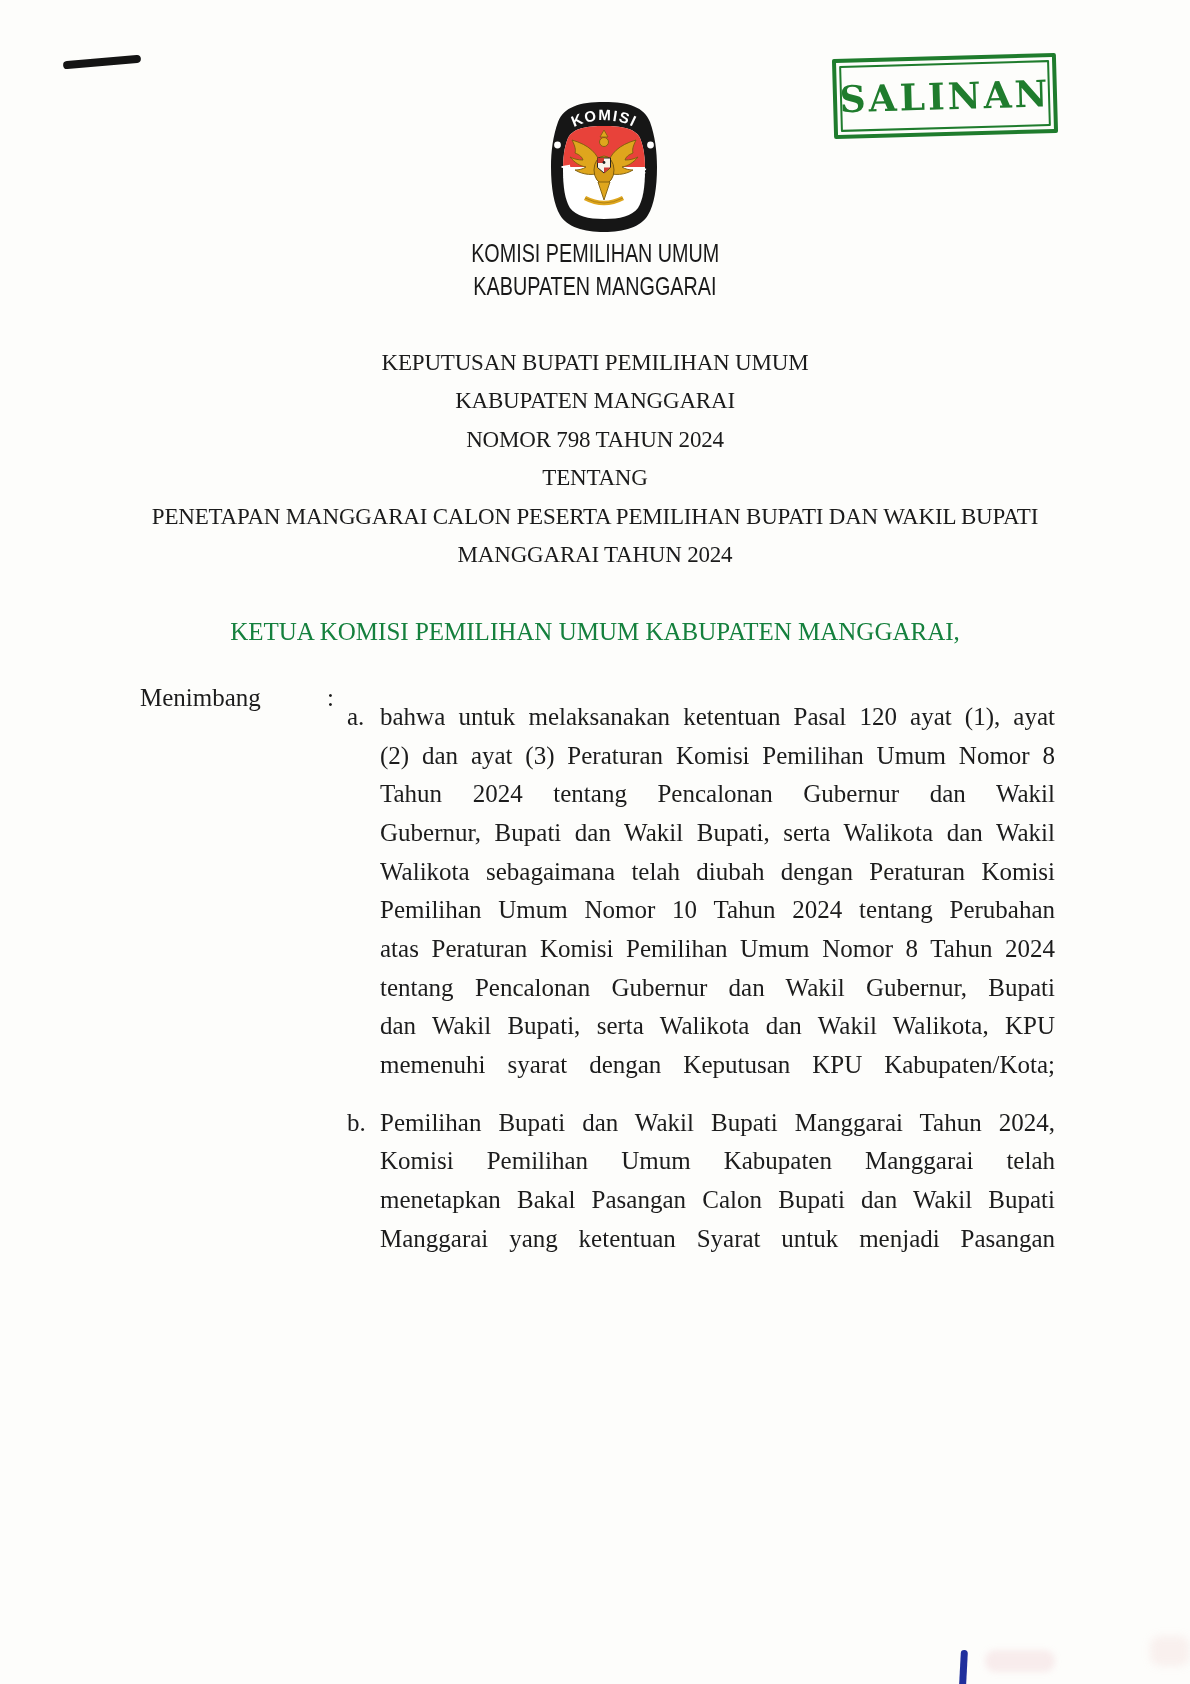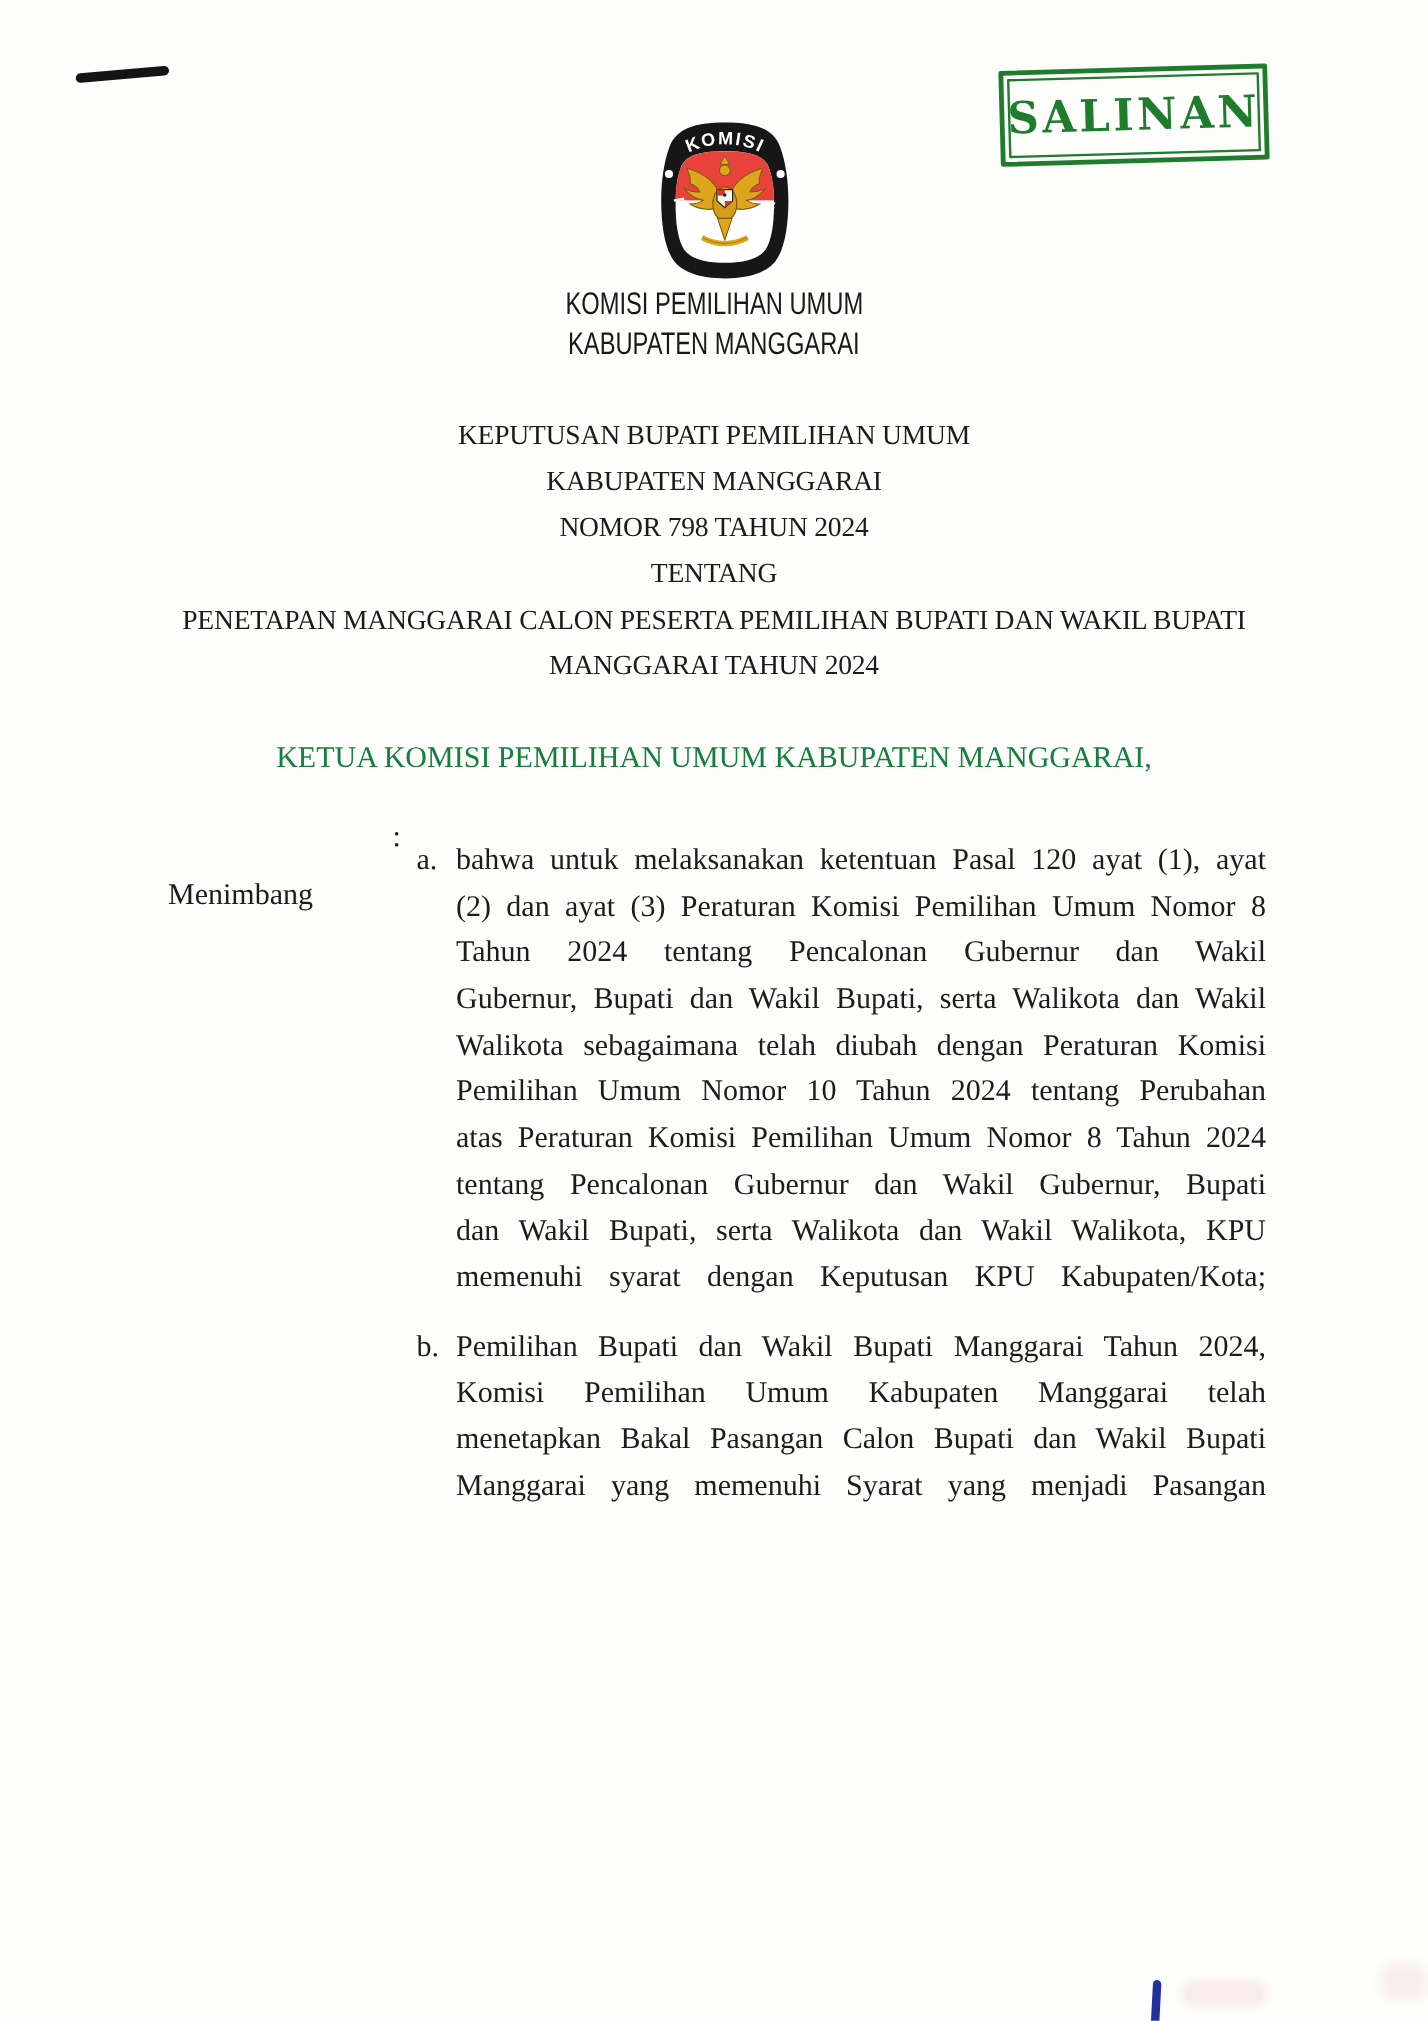--- a/index.html
+++ b/index.html
@@ -63,7 +63,7 @@
 
   
   .consider{left:0;top:679px;width:1190px;font-size:25px;line-height:38.65px;}
-  .consider-label{position:absolute;left:140px;top:0;margin-top:48px;}
+  .consider-label{position:absolute;left:140px;top:0;}
   .consider-colon{position:absolute;left:327px;top:0;}
   .items{position:absolute;left:347px;top:0;width:708px;}
   .item{position:relative;}

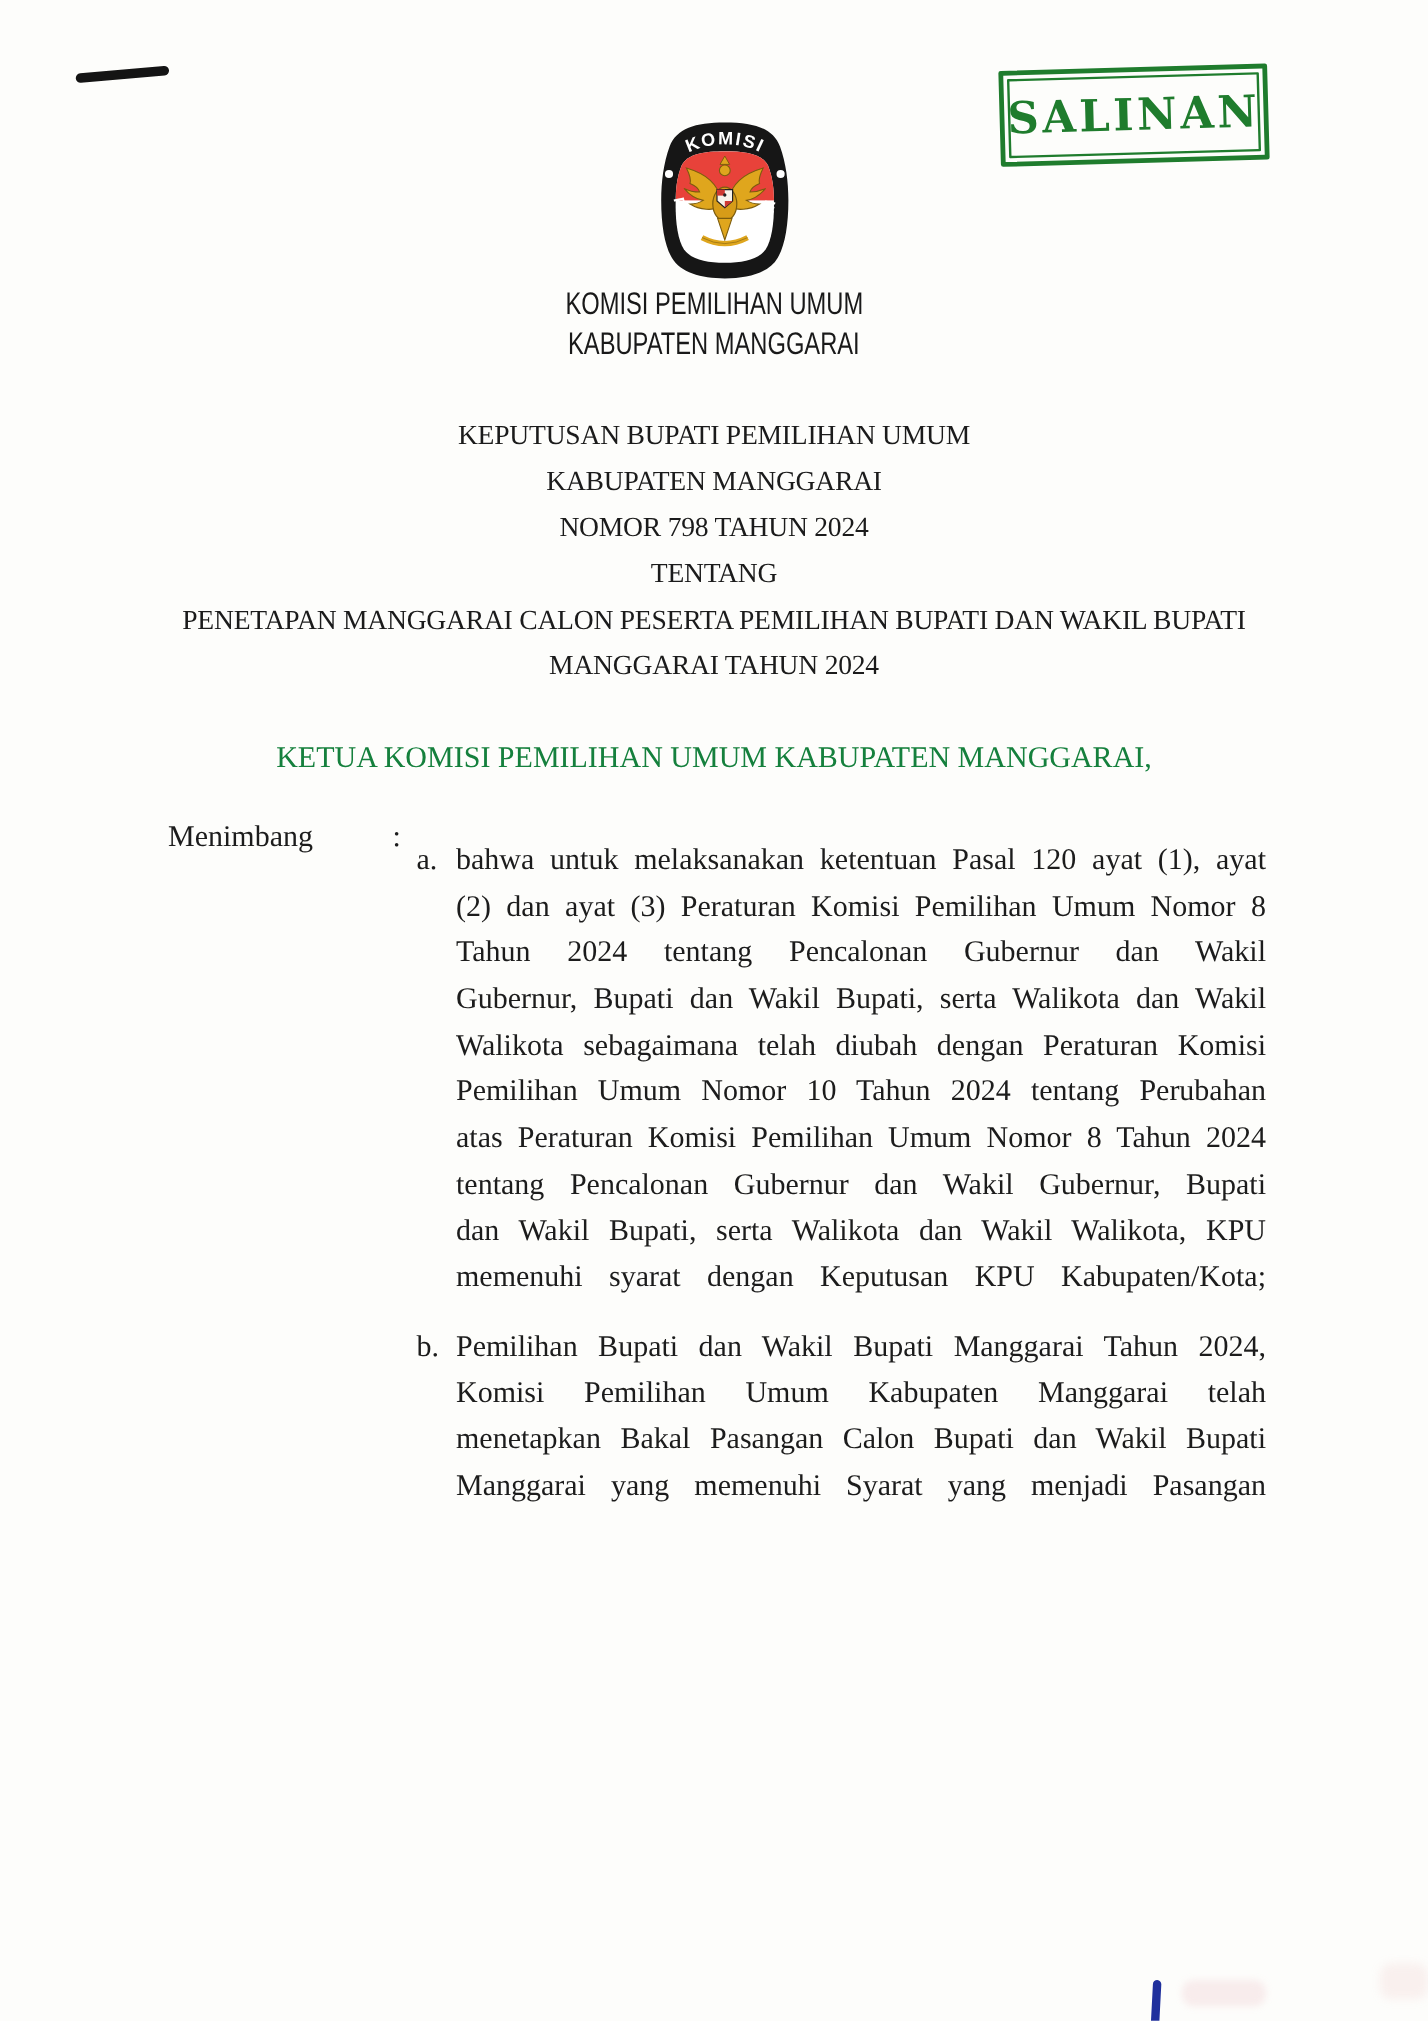--- a/index.html
+++ b/index.html
@@ -185,7 +185,7 @@
         <div class="jline">Pemilihan Bupati dan Wakil Bupati Manggarai Tahun 2024,</div>
         <div class="jline">Komisi Pemilihan Umum Kabupaten Manggarai telah</div>
         <div class="jline">menetapkan Bakal Pasangan Calon Bupati dan Wakil Bupati</div>
-        <div class="jline">Manggarai yang memenuhi Syarat yang menjadi Pasangan</div>
+        <div class="jline">Manggarai yang ketentuan Syarat untuk menjadi Pasangan</div>
       </div>
     </div>
   </div>

